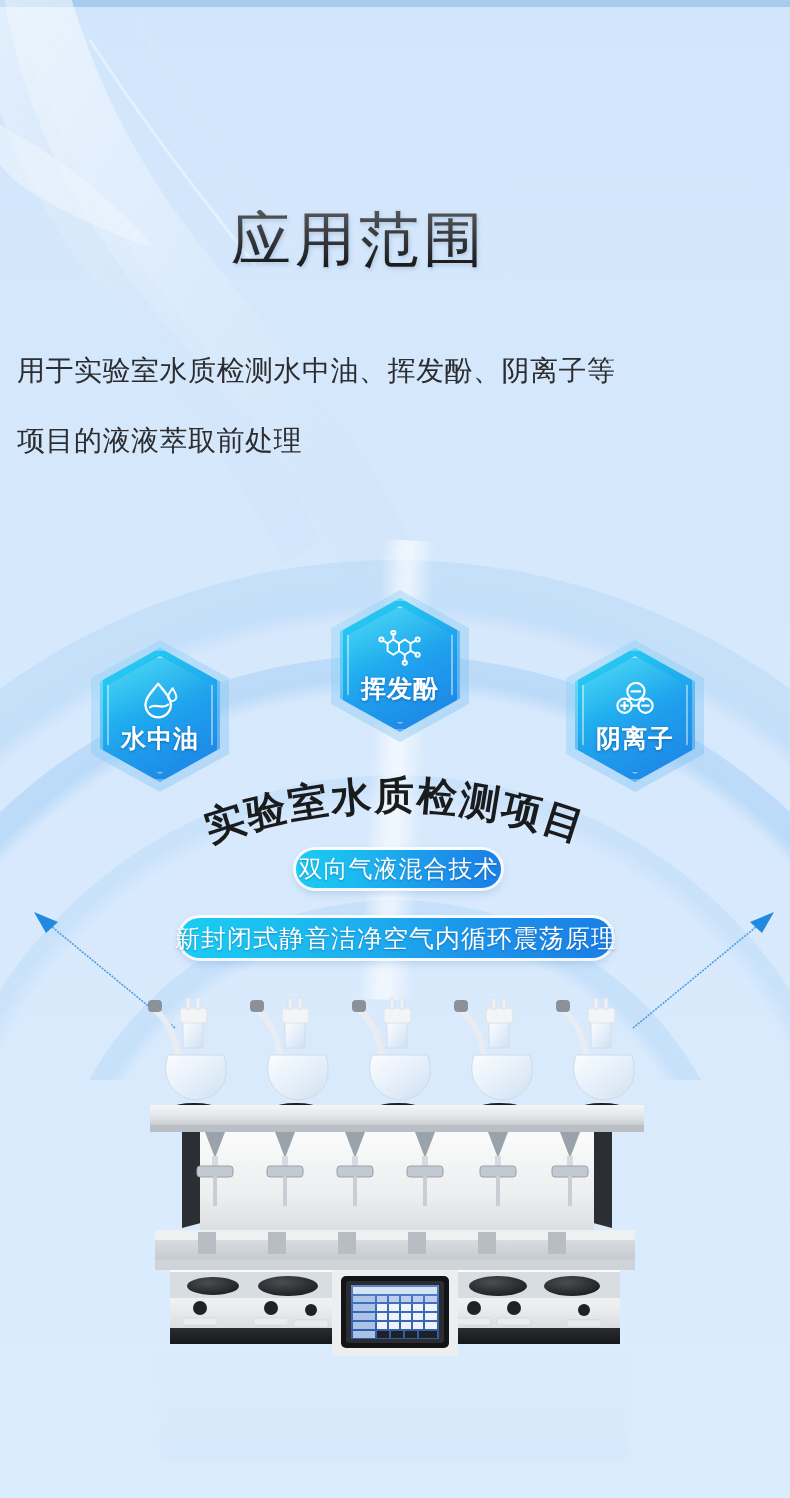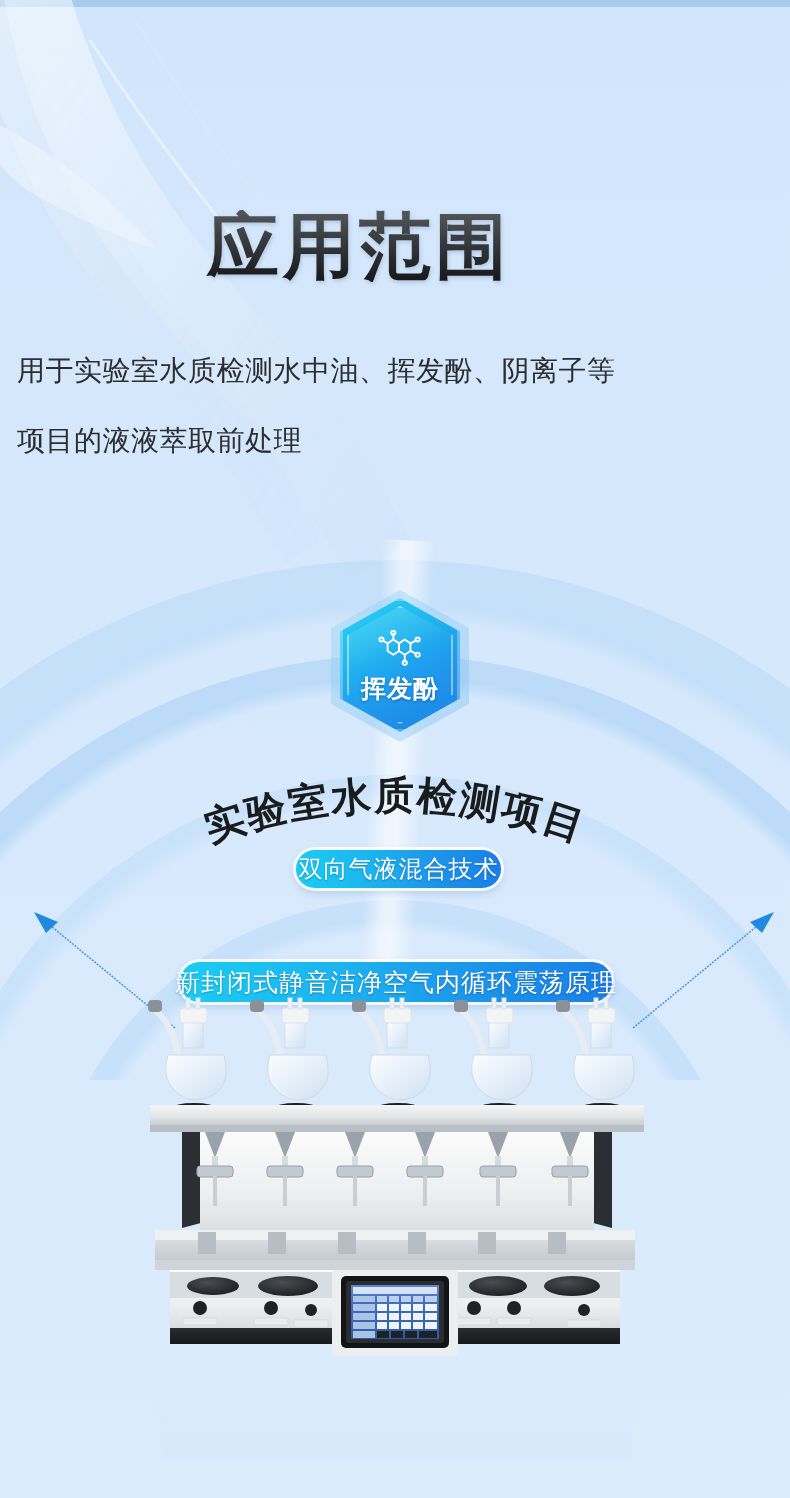--- a/index.html
+++ b/index.html
@@ -49,7 +49,7 @@
   
   .title {
     position:absolute; top:210px; left:0; width:718px; text-align:center;
-    font-size:72px; font-weight:bold; letter-spacing:4px; line-height:1;
+    font-size:60px; font-weight:normal; letter-spacing:4px; line-height:1;
     background:linear-gradient(180deg,#55575a 0%, #3c3d40 38%, #161719 100%);
     -webkit-background-clip:text; background-clip:text;
     color:transparent; -webkit-text-fill-color:transparent;

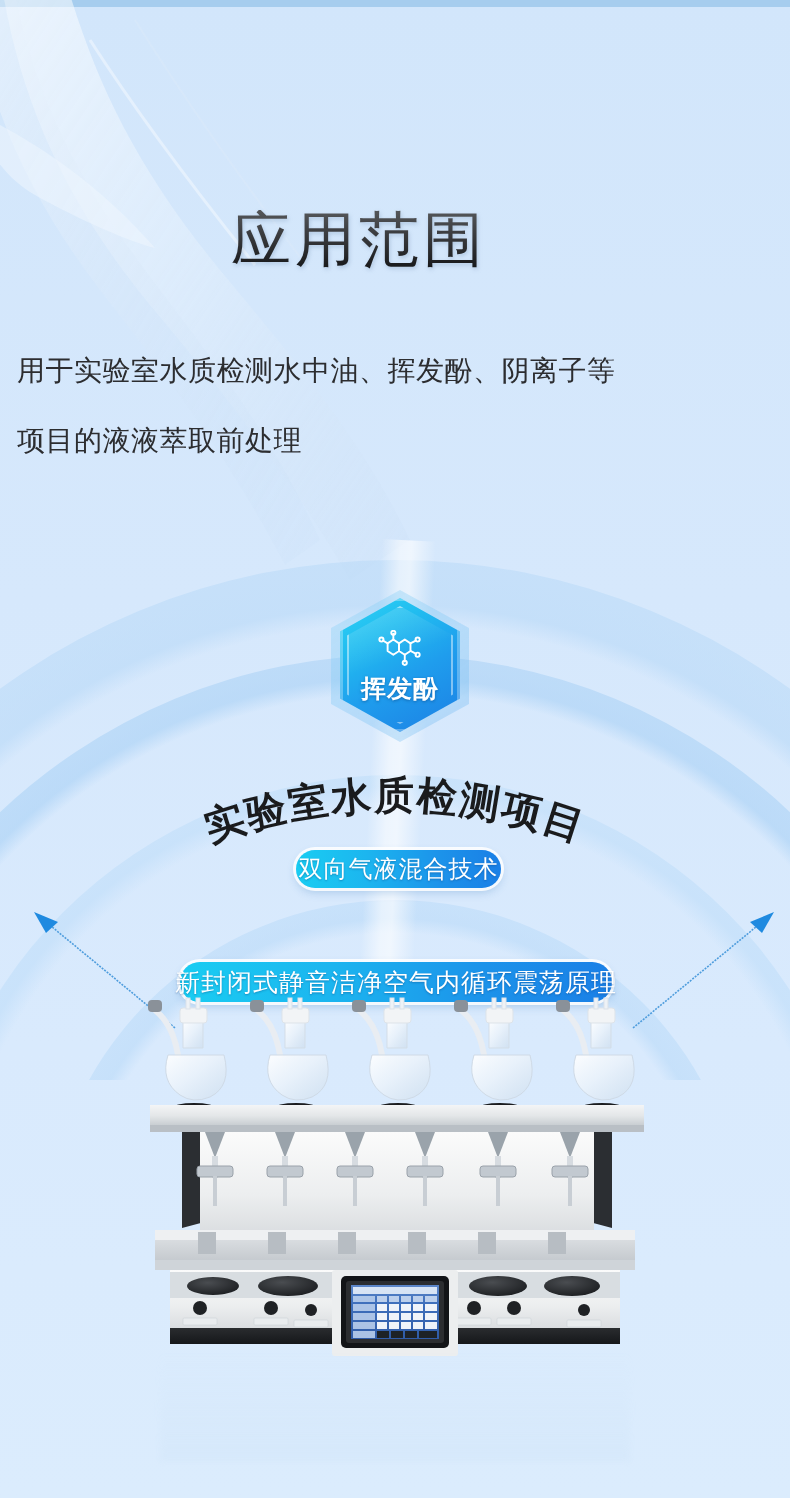--- a/index.html
+++ b/index.html
@@ -175,6 +175,19 @@
   </div>
   <div class="streak"></div>
 
+  <div class="hex" id="hex-oil">
+    <div class="halo"></div>
+    <div class="body"></div>
+    <div class="inner-line"></div>
+    <div class="content">
+      <svg class="ico" viewBox="0 0 48 44">
+        <path d="M22 4 C14 14 8 20 8 27 a14 14 0 0 0 28 0 C36 20 30 14 22 4 Z" fill="none" stroke="#ffffff" stroke-width="2.6" stroke-linejoin="round"></path>
+        <path d="M13 30 C18 25 27 33 33 27" fill="none" stroke="#ffffff" stroke-width="2.4" stroke-linecap="round"></path>
+        <path d="M38 9 C35 13 33 16 33 18.5 a4.5 4.5 0 0 0 9 0 C42 16 40 13 38 9 Z" fill="none" stroke="#ffffff" stroke-width="2.2" stroke-linejoin="round"></path>
+      </svg>
+      <span class="lbl">水中油</span>
+    </div>
+  </div>
 
   <div class="hex" id="hex-phenol">
     <div class="halo"></div>

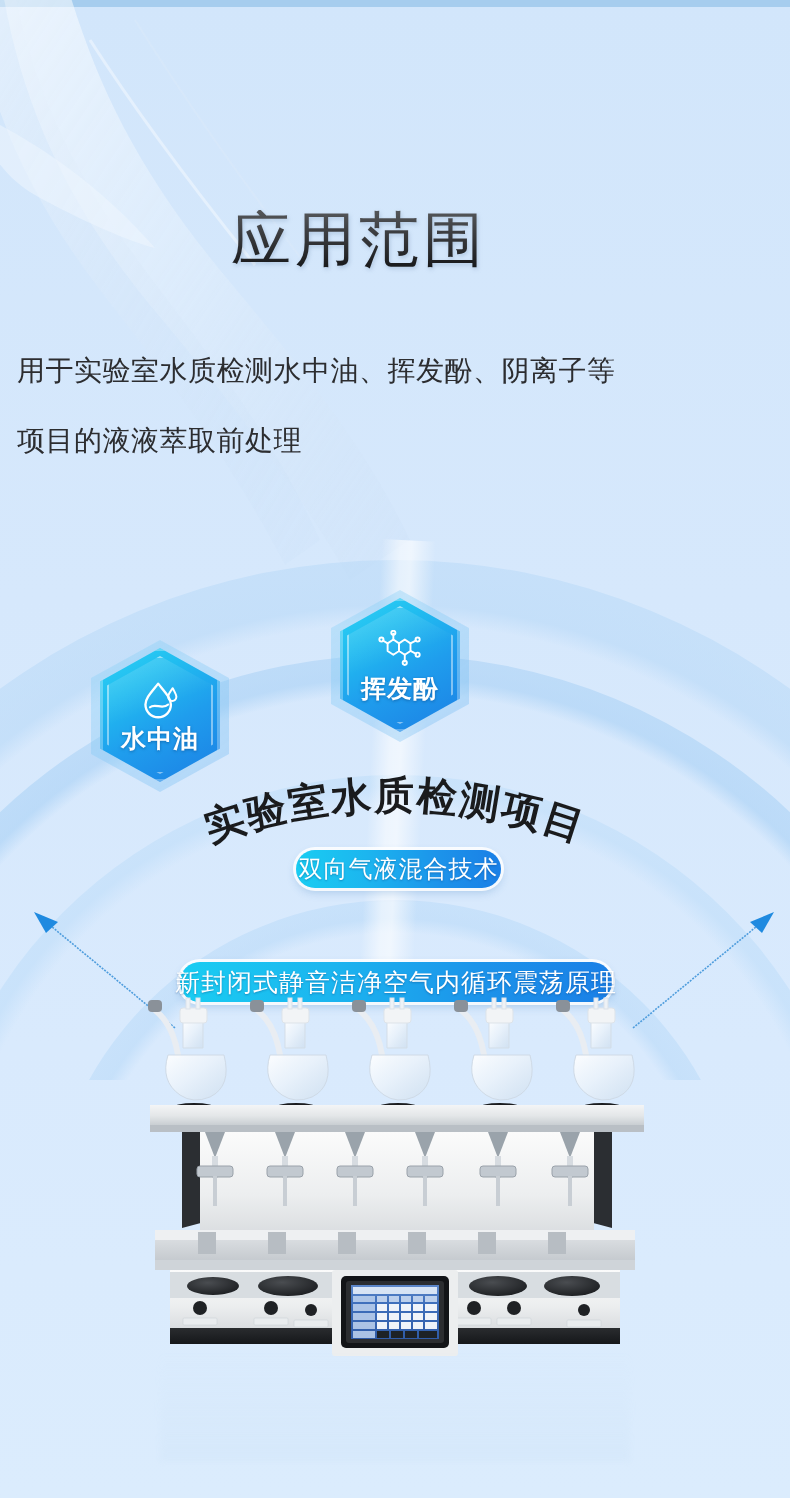--- a/index.html
+++ b/index.html
@@ -214,6 +214,28 @@
     </div>
   </div>
 
+  <div class="hex" id="hex-anion">
+    <div class="halo"></div>
+    <div class="body"></div>
+    <div class="inner-line"></div>
+    <div class="content">
+      <svg class="ico" viewBox="0 0 48 42">
+        <g fill="none" stroke="#ffffff" stroke-width="2.3" stroke-linecap="round">
+          <circle cx="25" cy="12" r="9"></circle>
+          <line x1="20.5" y1="12" x2="29.5" y2="12"></line>
+          <circle cx="13" cy="27" r="7.5"></circle>
+          <line x1="9.5" y1="27" x2="16.5" y2="27"></line>
+          <line x1="13" y1="23.5" x2="13" y2="30.5"></line>
+          <circle cx="35" cy="27" r="7.5"></circle>
+          <line x1="31.5" y1="27" x2="38.5" y2="27"></line>
+          <line x1="19.5" y1="19.5" x2="16.5" y2="22"></line>
+          <line x1="30.5" y1="19.5" x2="33" y2="22"></line>
+          <line x1="20.5" y1="27" x2="27.5" y2="27"></line>
+        </g>
+      </svg>
+      <span class="lbl">阴离子</span>
+    </div>
+  </div>
 
   <div class="curved">
     <svg width="790" height="120" viewBox="0 0 790 120">

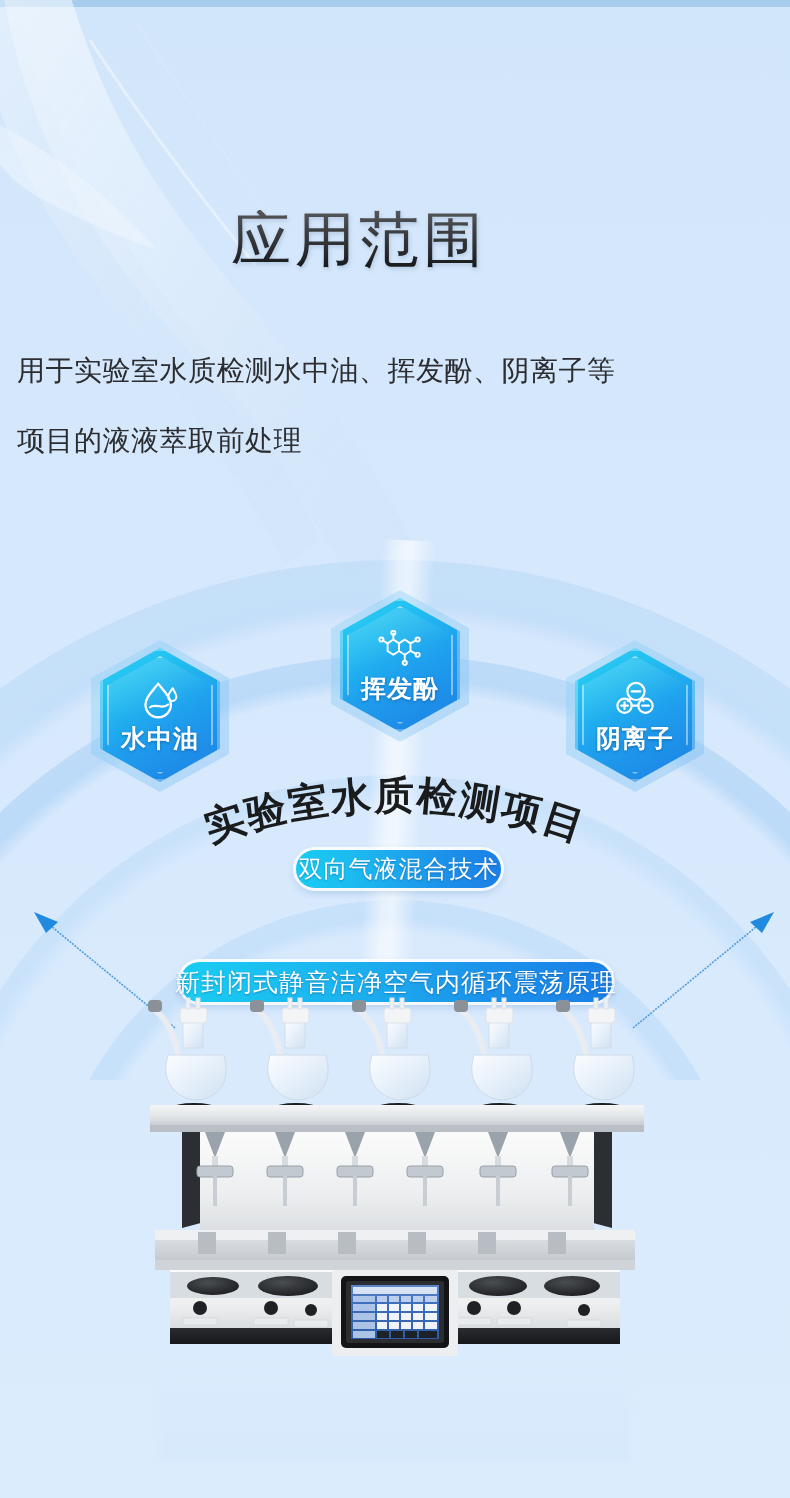--- a/index.html
+++ b/index.html
@@ -118,7 +118,7 @@
     text-shadow:0 1px 2px rgba(10,60,120,.40);
   }
   #pill-1 { left:296px; top:850px; width:205px; height:38px; font-size:24px; letter-spacing:1px; }
-  #pill-2 { left:180px; top:962px; width:432px; height:40px; font-size:25px; letter-spacing:1px; }
+  #pill-2 { left:180px; top:918px; width:432px; height:40px; font-size:25px; letter-spacing:1px; }
 
   
   .arrow { position:absolute; pointer-events:none; }

